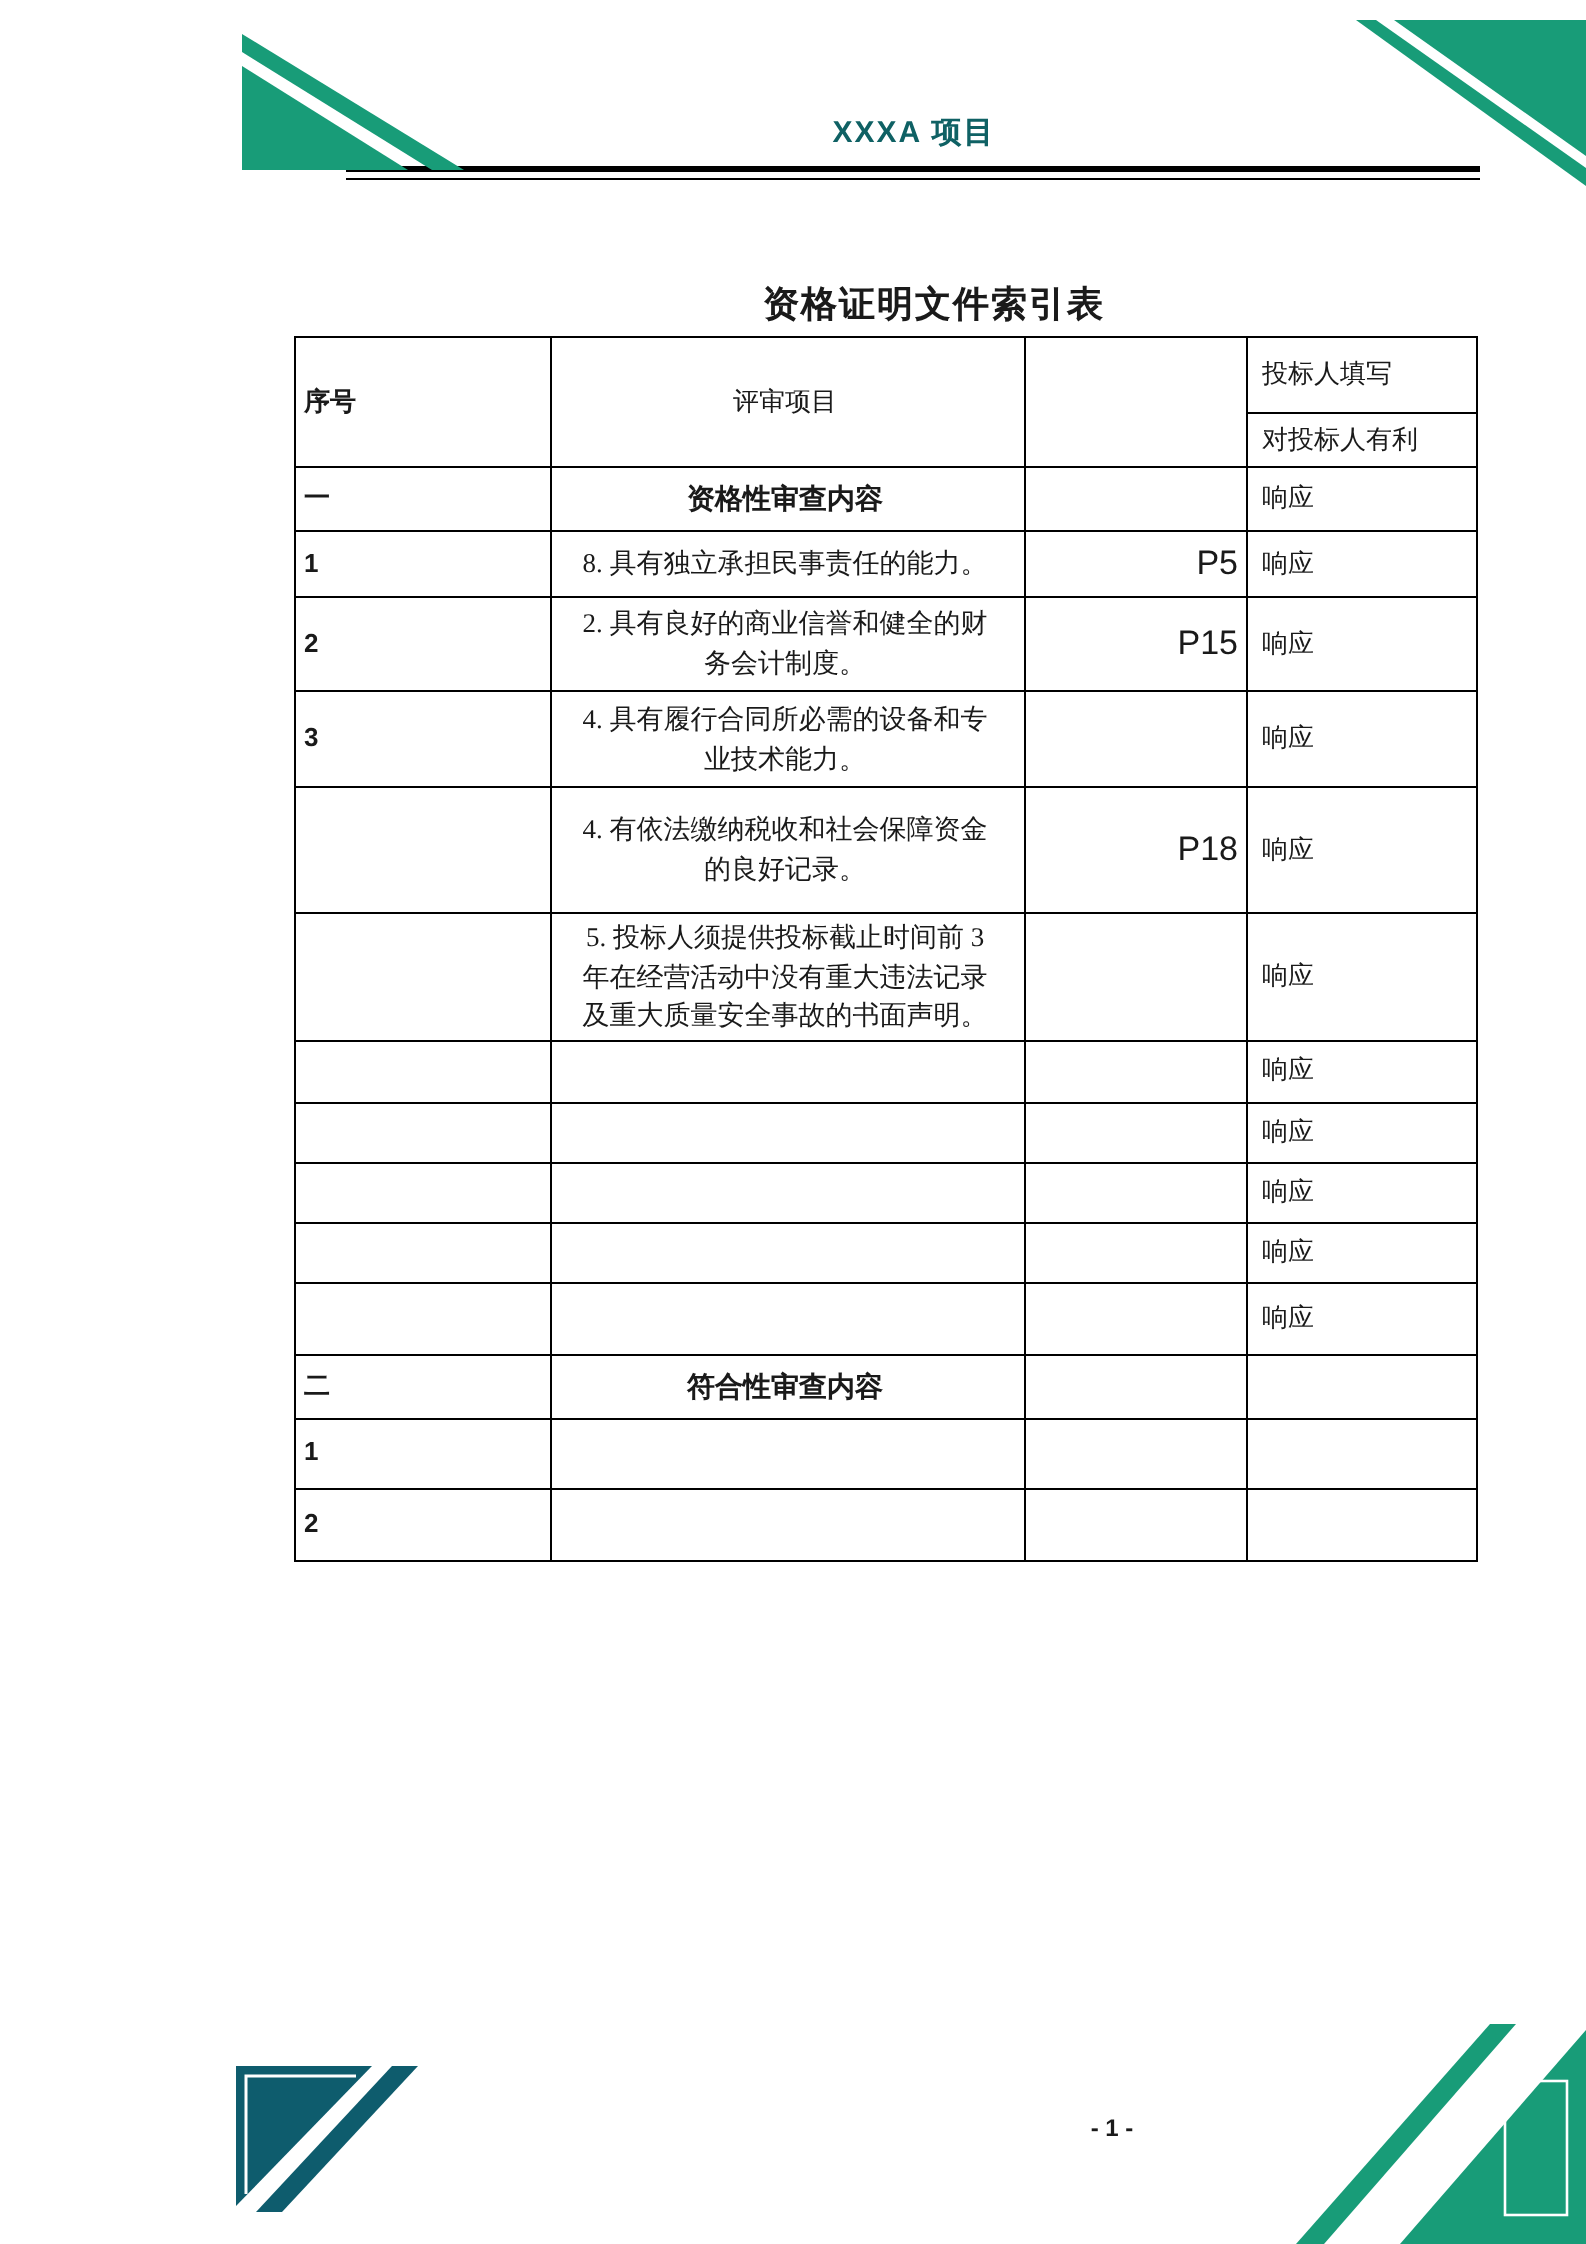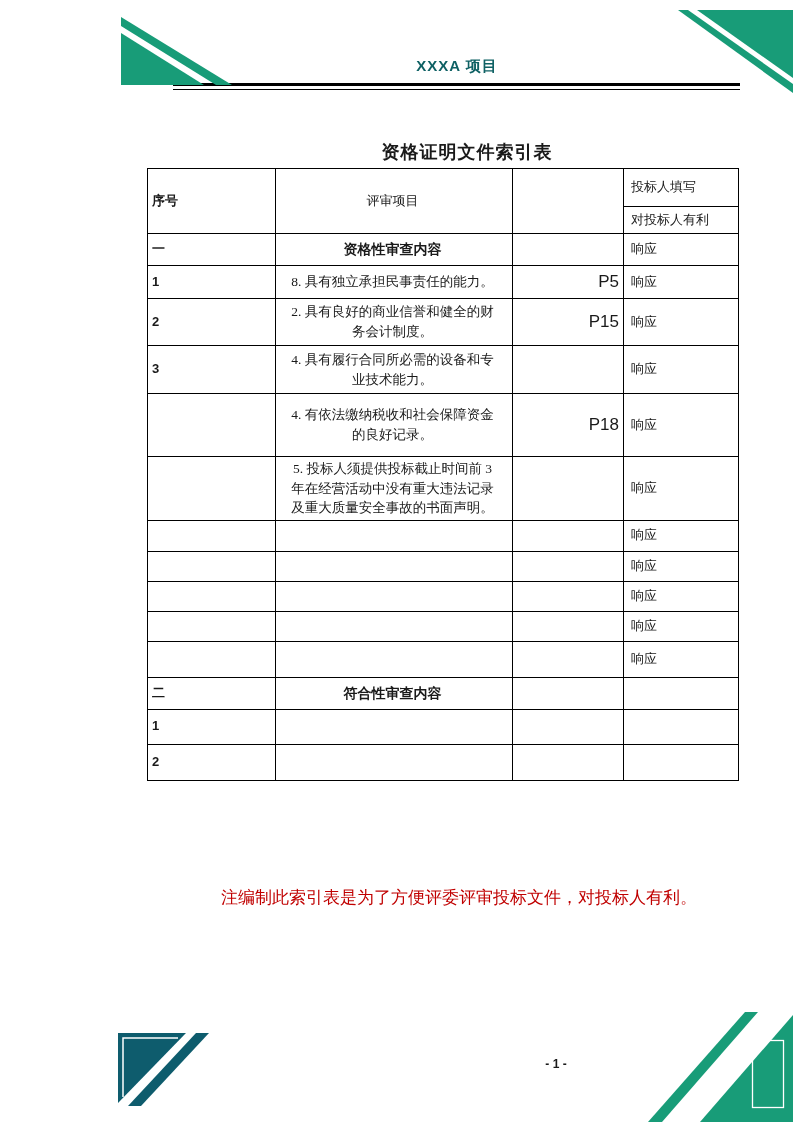--- a/index.html
+++ b/index.html
@@ -210,7 +210,6 @@
       </tbody>
   </table>
 
-  <div class="note-text">注编制此索引表是为了方便评委评审投标文件，对投标人有利。</div>
 
   <div class="page-number">- 1 -</div>
 

